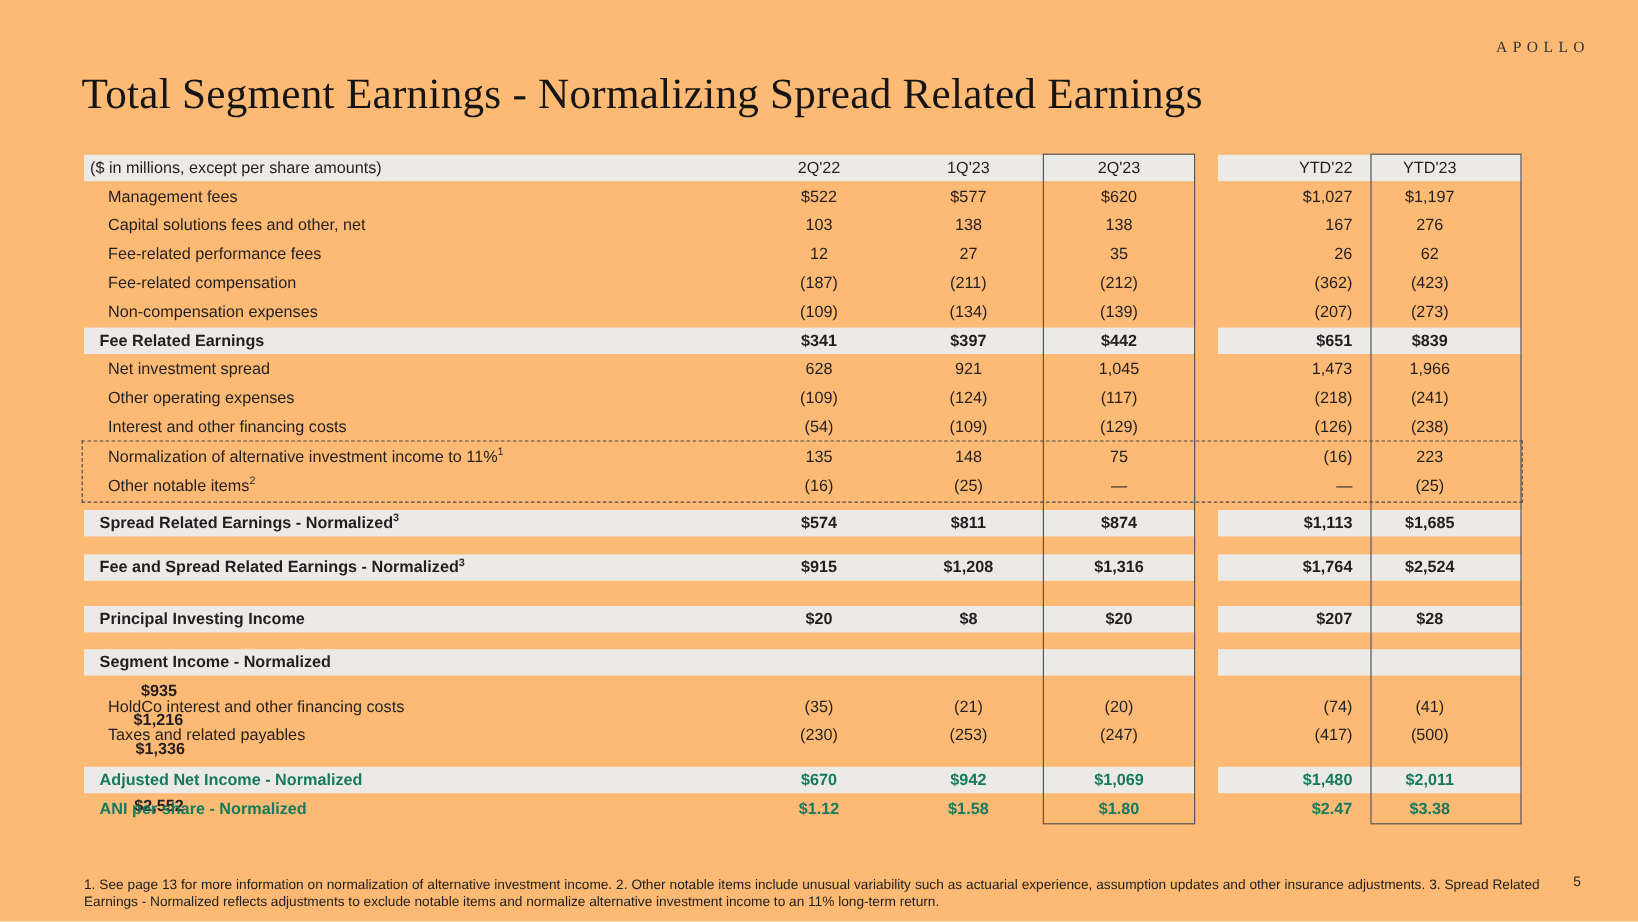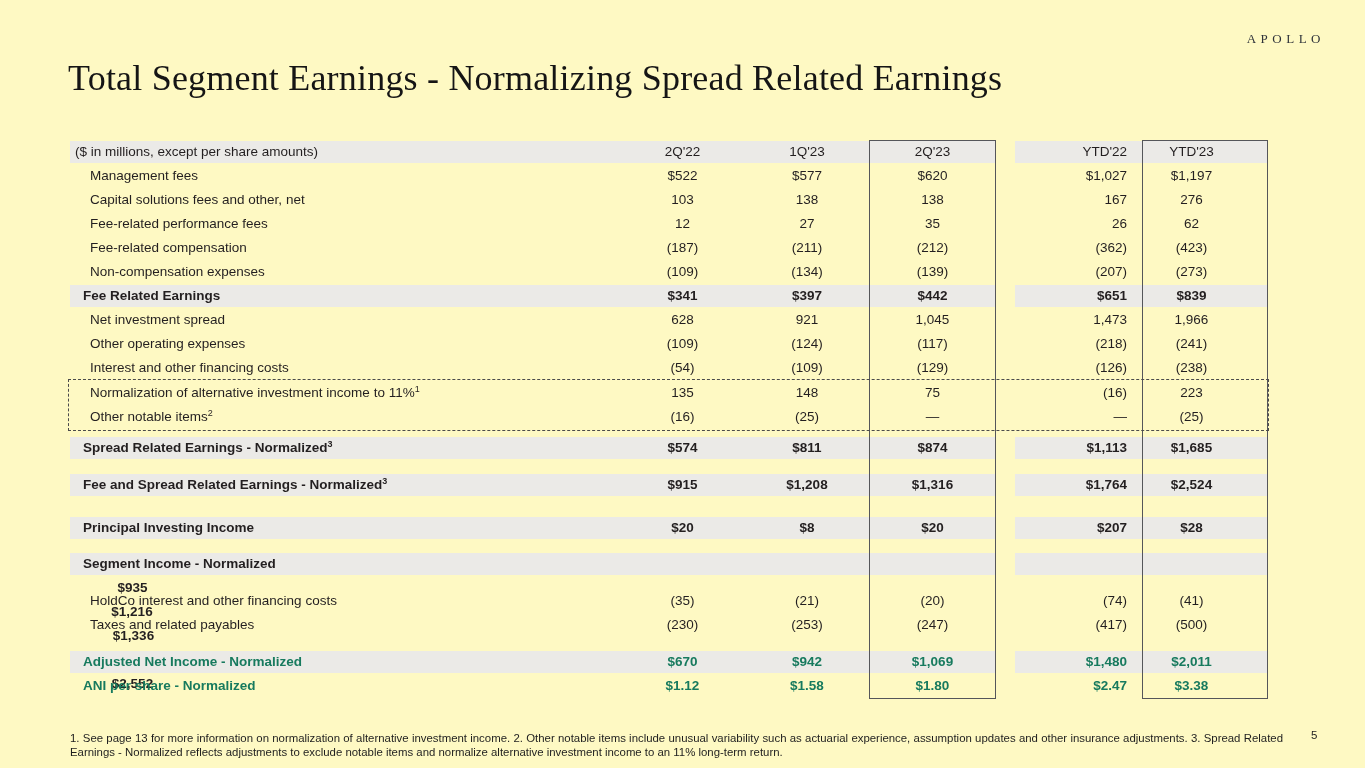--- a/index.html
+++ b/index.html
@@ -5,7 +5,7 @@
   * { margin:0; padding:0; box-sizing:border-box; }
   html,body { width:1365px; height:768px; background:#ffffff; overflow:hidden;
               font-family:"Liberation Sans", sans-serif; color:#231f20; }
-  .slide { position:relative; width:1365px; height:768px; background:#fef9c3; }
+  .slide { position:relative; width:1365px; height:768px; background:#fdba74; }
 
   .logo { position:absolute; top:31px; right:40px; font-family:"Liberation Serif", serif;
           font-size:13px; letter-spacing:4.5px; font-weight:500; color:#2f333a; }

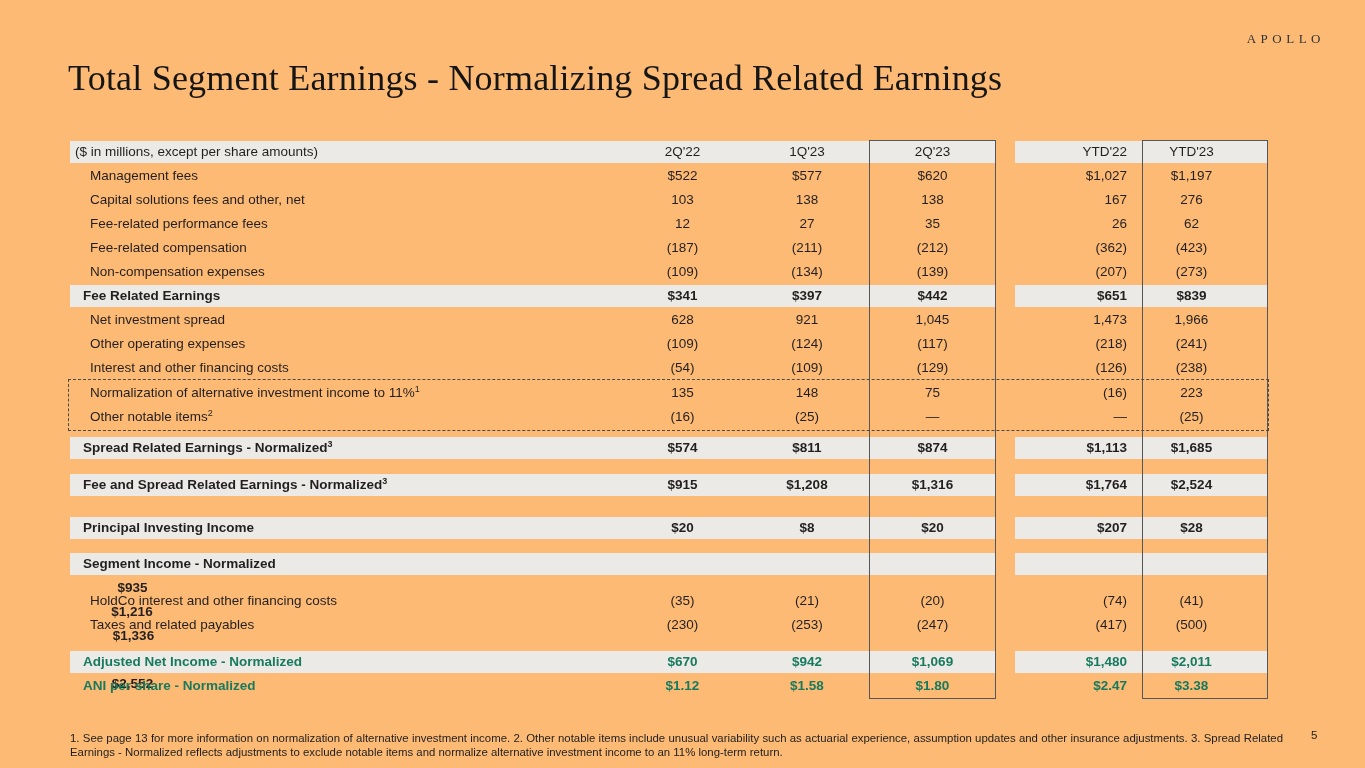--- a/index.html
+++ b/index.html
@@ -14,7 +14,7 @@
            font-weight:400; font-size:36px; color:#151515; letter-spacing:0.2px; white-space:nowrap; }
 
   
-  .tbl { position:absolute; left:70px; top:128px; width:1198px;margin-top:12px; }
+  .tbl { position:absolute; left:70px; top:128px; width:1198px; }
 
   .row { position:relative; display:flex; height:24px; line-height:24px;
          font-size:13.5px; z-index:0; }

